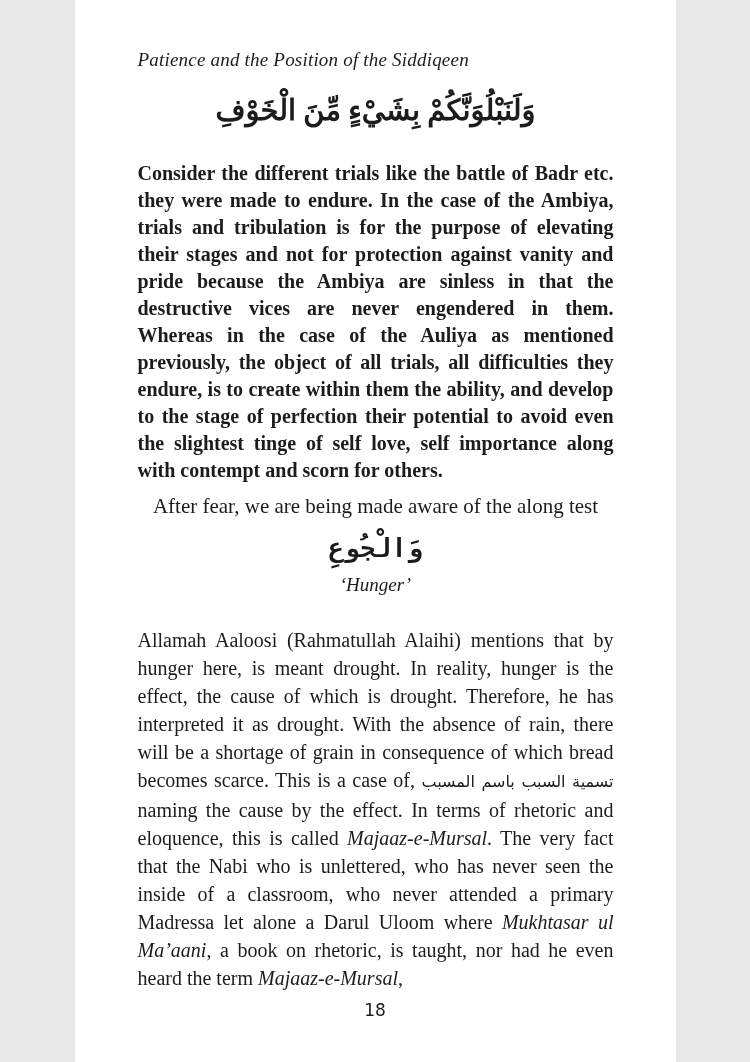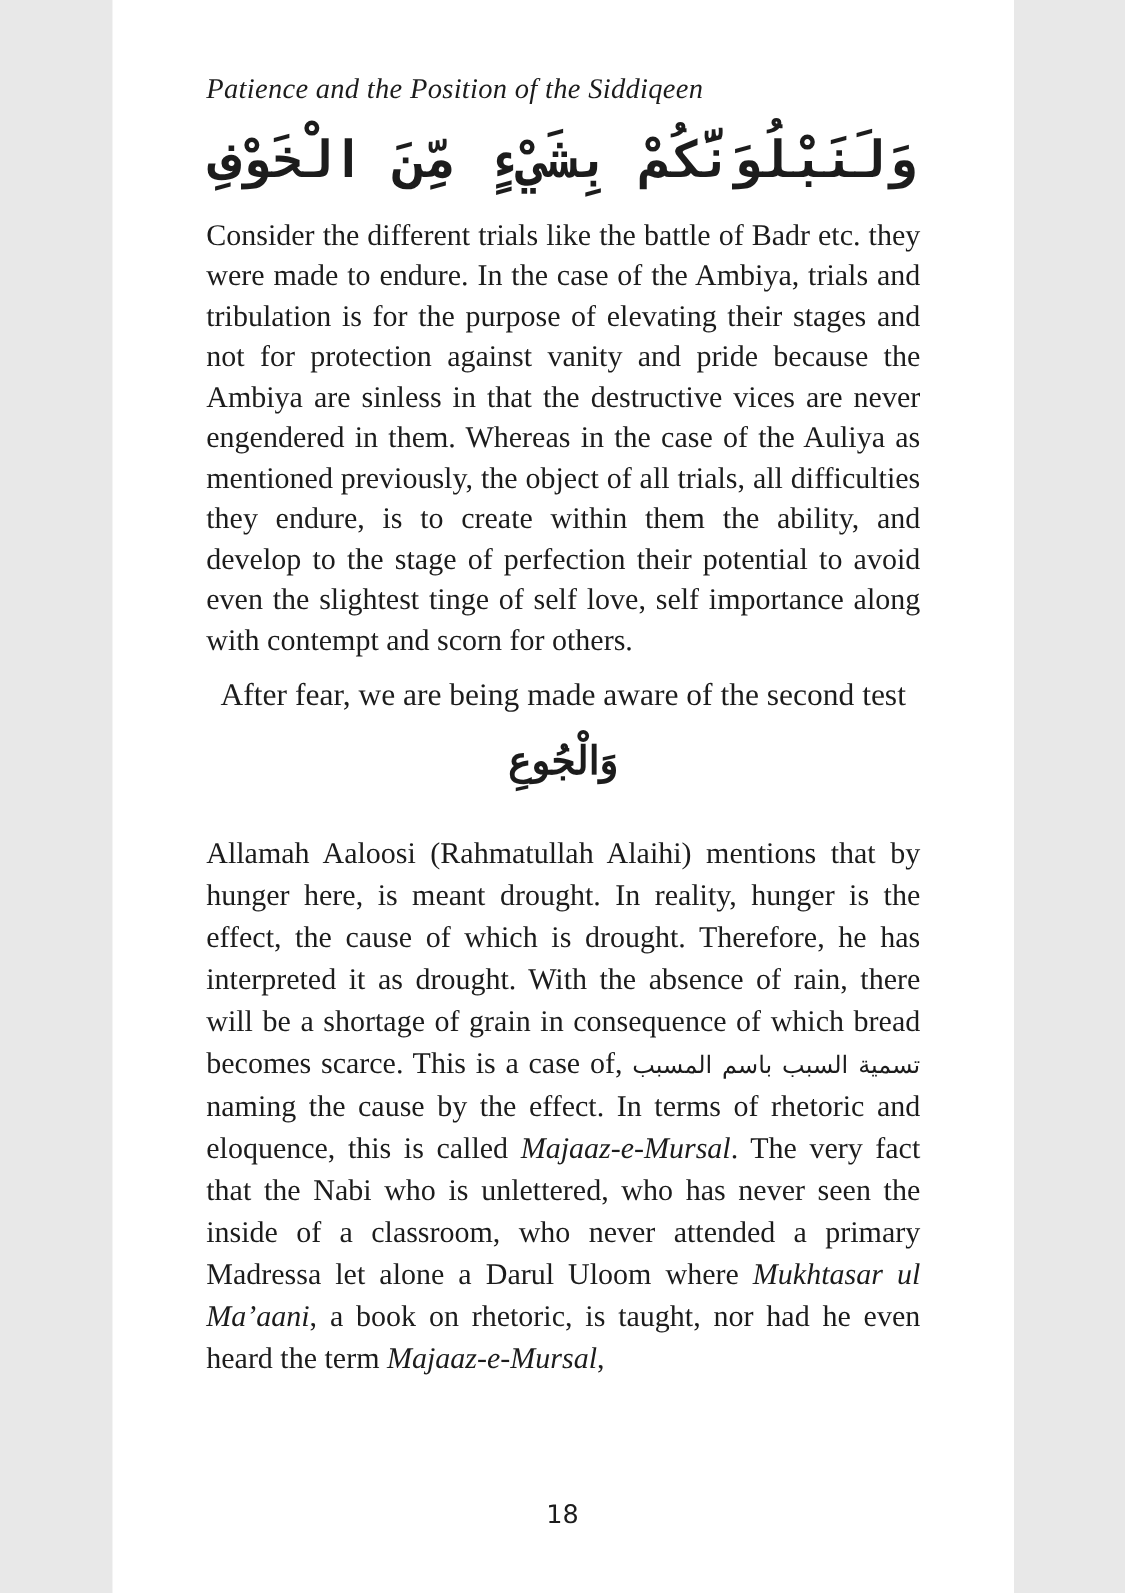--- a/index.html
+++ b/index.html
@@ -38,9 +38,9 @@
   .arabic-verse {
     margin-top: 14px;
     text-align: center;
-    font-family: Liberation Mono, monospace;
+    font-family: Liberation Serif, serif;
     font-weight: 700;
-    font-size: 34px;
+    font-size: 29px;
     line-height: 48px;
     direction: rtl;
   }

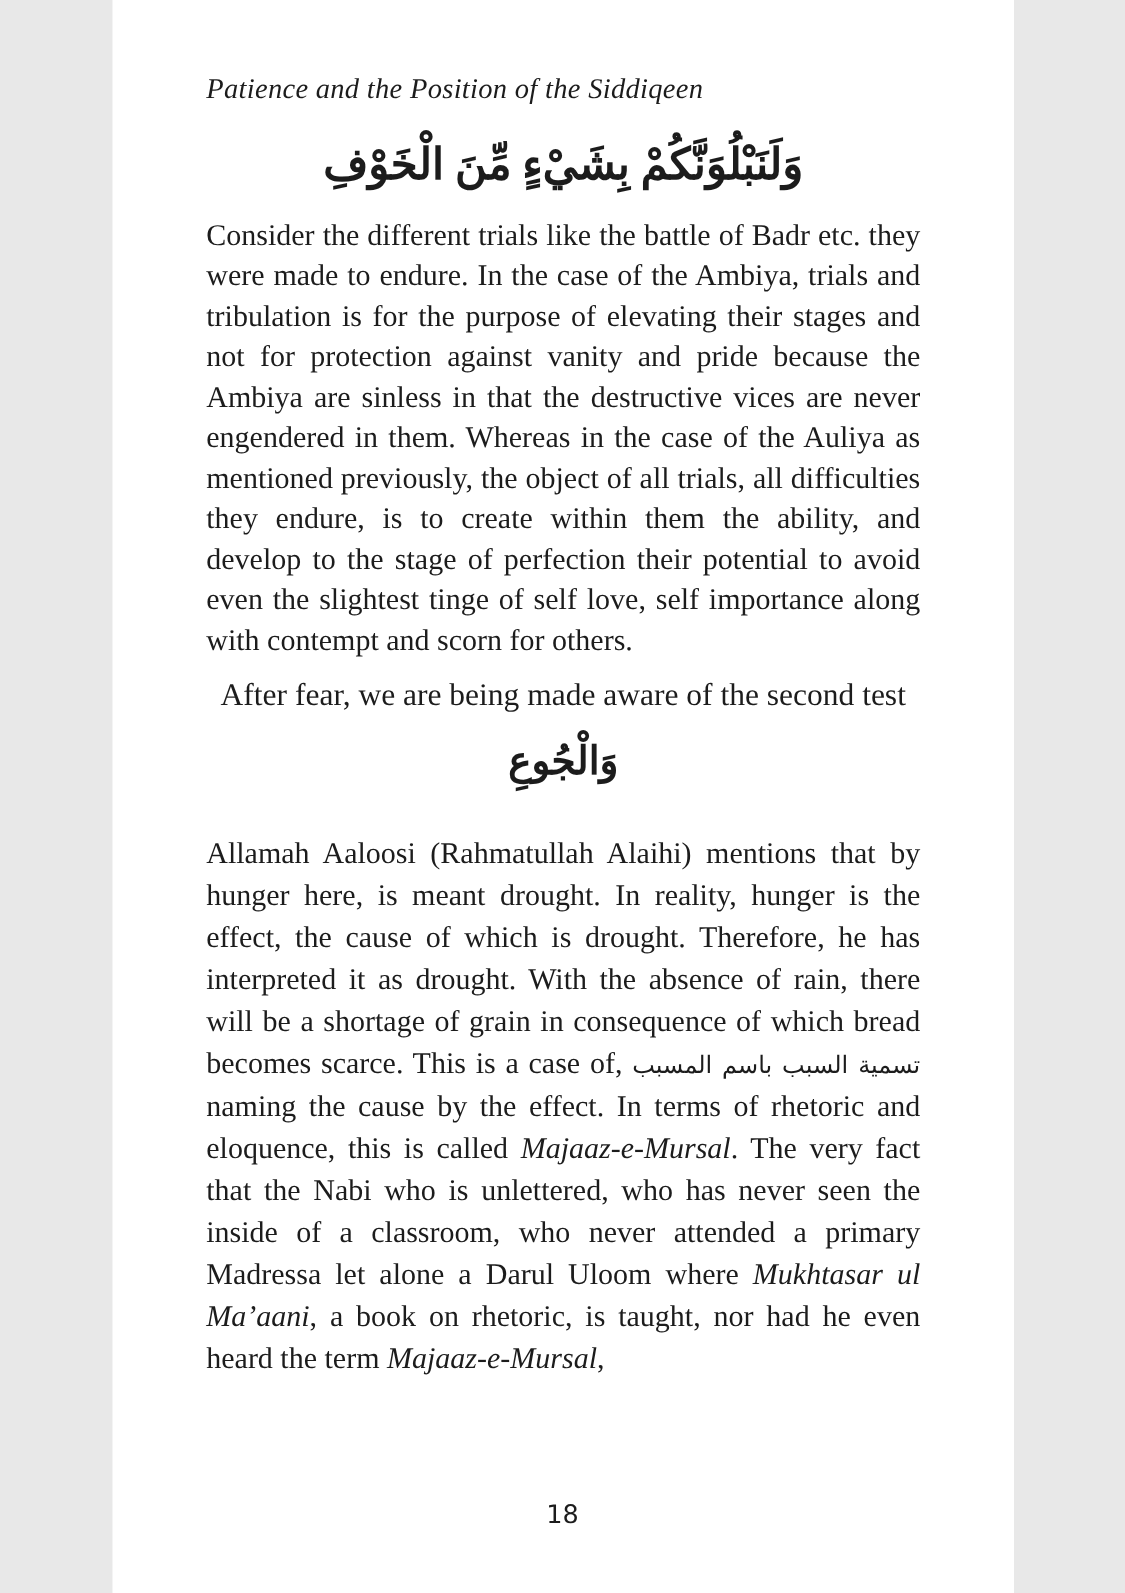--- a/index.html
+++ b/index.html
@@ -33,7 +33,7 @@
     margin: 0;
   }
   .para-1 { margin-top: 25px; }
-  .para-2 { margin-top: 10px; }
+  .para-2 { margin-top: 26px; font-weight: bold; }
   .para-3 { margin-top: 28px; line-height: 28px; }
   .arabic-verse {
     margin-top: 14px;

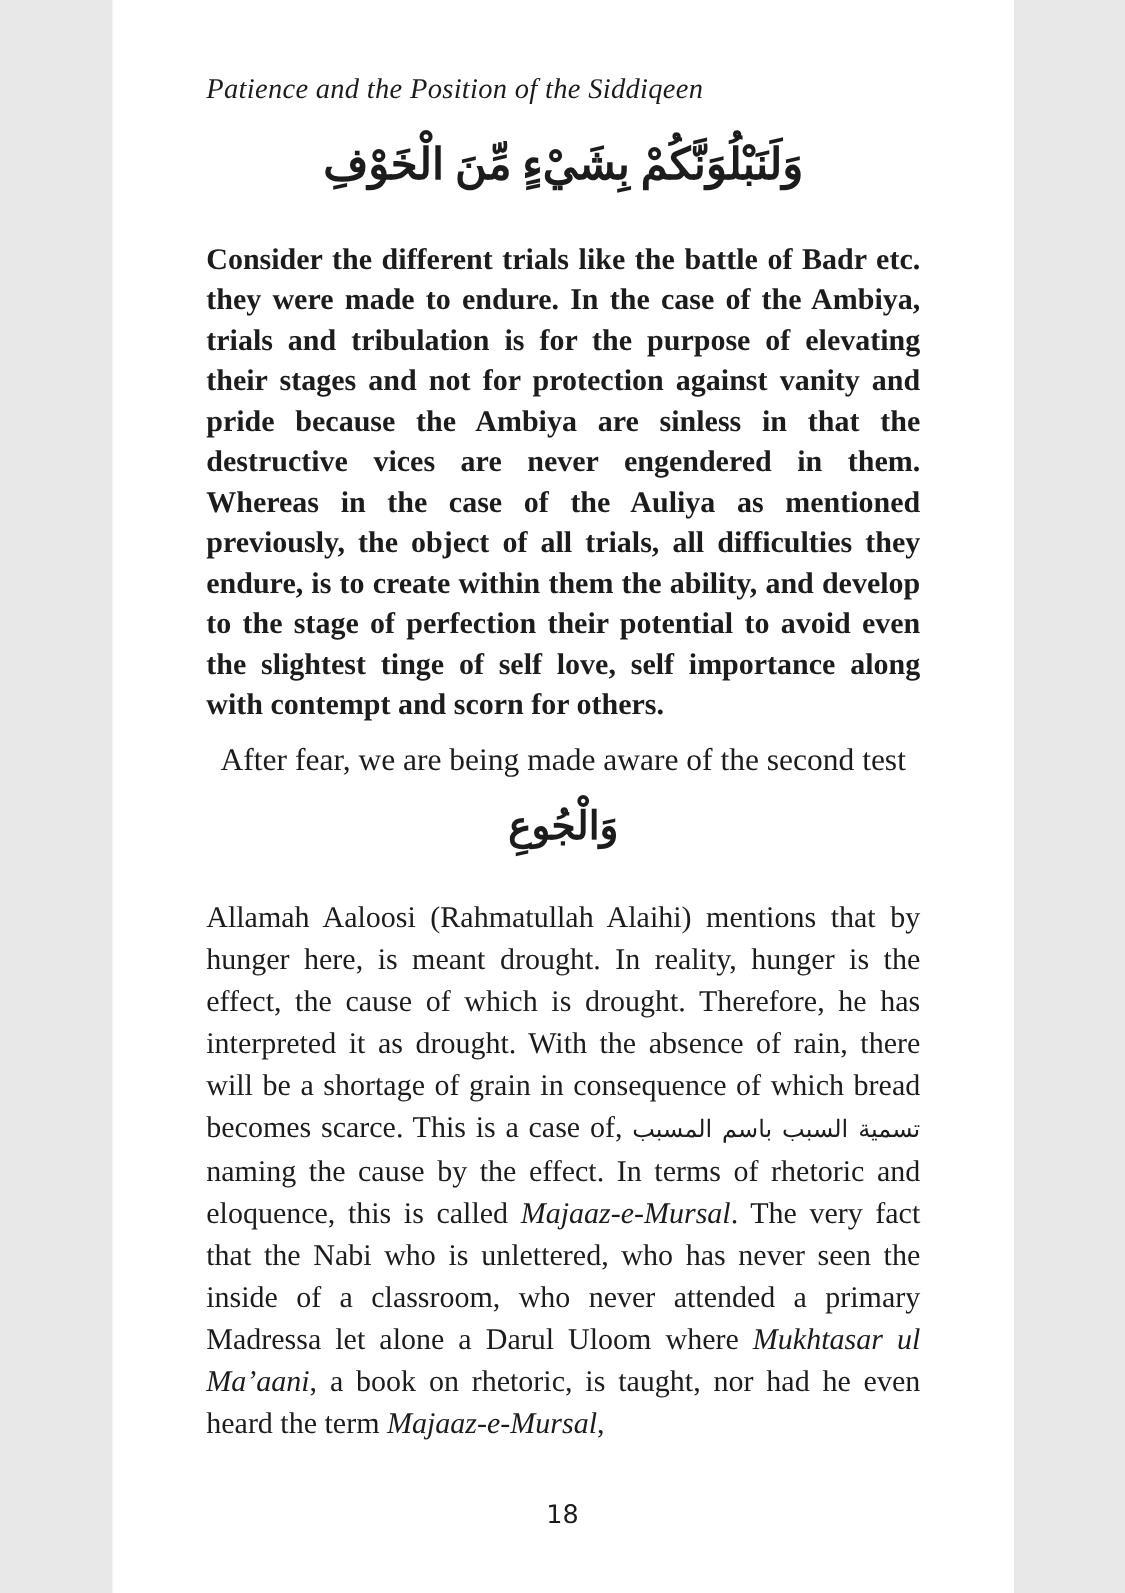--- a/index.html
+++ b/index.html
@@ -106,7 +106,7 @@
   <p class="body-para para-2">Consider the different trials like the battle of Badr etc. they were made to endure. In the case of the Ambiya, trials and tribulation is for the purpose of elevating their stages and not for protection against vanity and pride because the Ambiya are sinless in that the destructive vices are never engendered in them. Whereas in the case of the Auliya as mentioned previously, the object of all trials, all difficulties they endure, is to create within them the ability, and develop to the stage of perfection their potential to avoid even the slightest tinge of self love, self importance along with contempt and scorn for others.</p>
 
 
-  <div class="sub-line">After fear, we are being made aware of the second test</div>
+  <div class="sub-line">After fear, we are being made aware of the along test</div>
 
   <div class="arabic-word">وَالْجُوعِ</div>
 

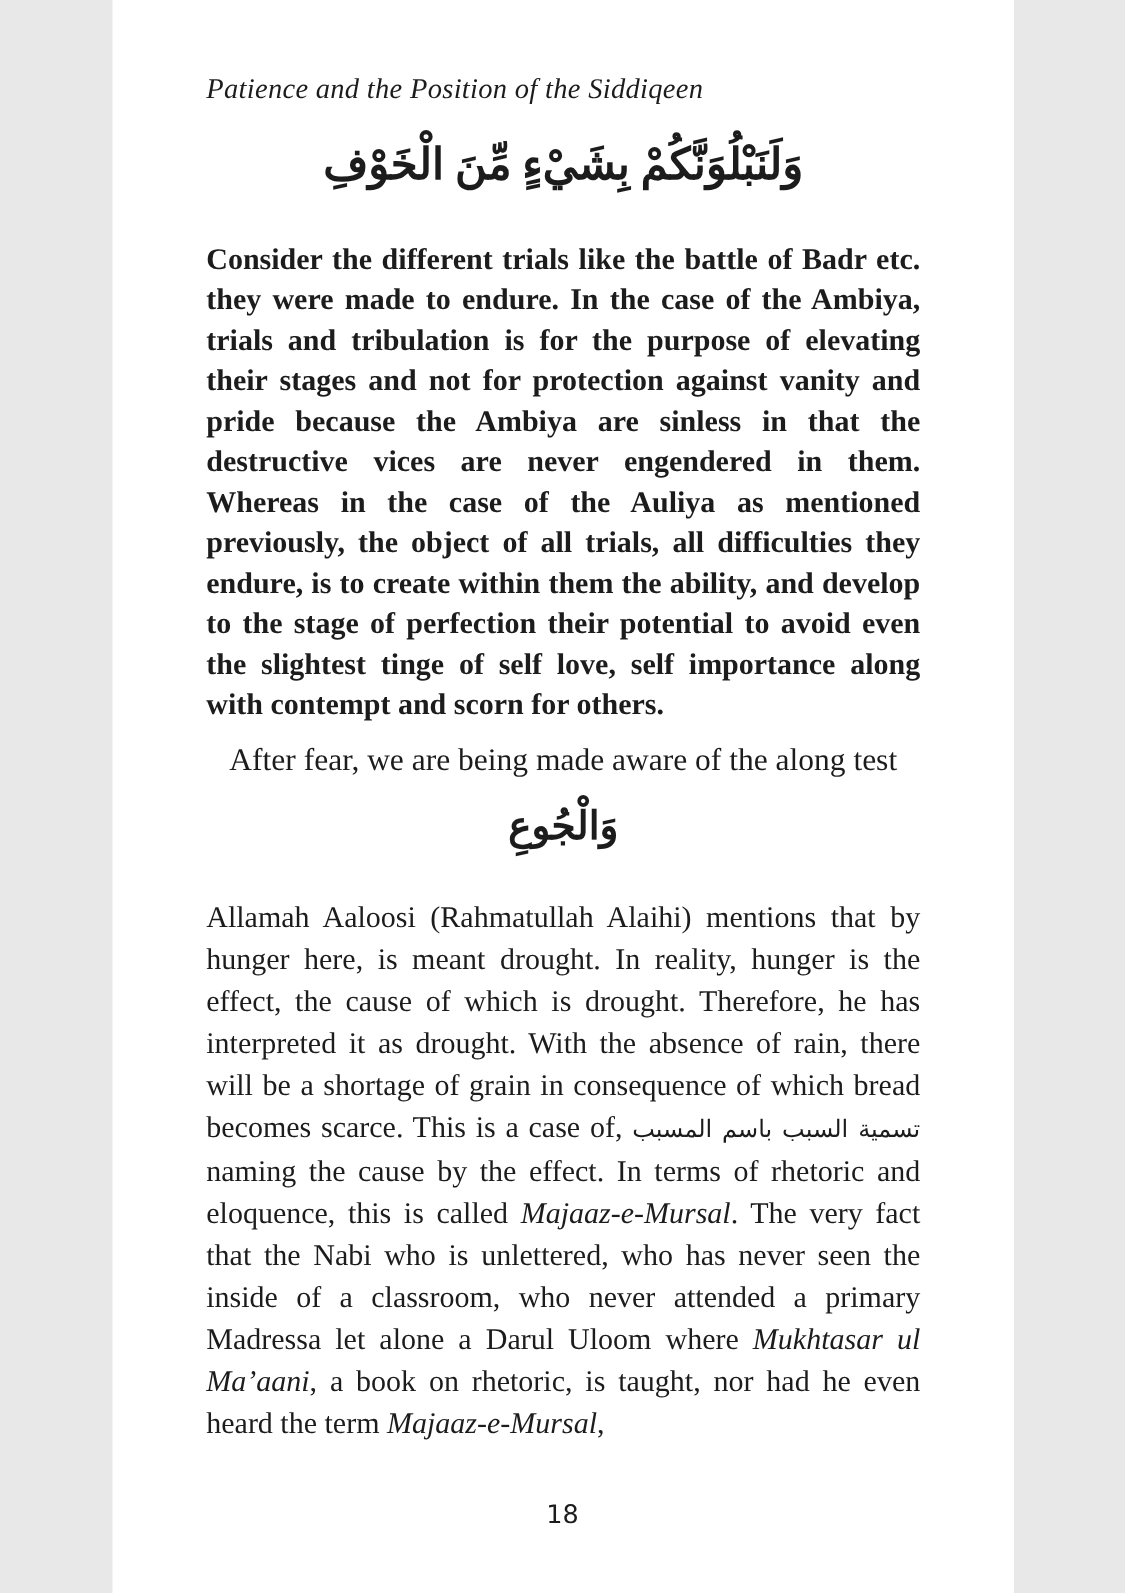--- a/index.html
+++ b/index.html
@@ -62,7 +62,7 @@
   .arabic-word {
     margin-top: 10px;
     text-align: center;
-    font-family: Liberation Sans, sans-serif;
+    font-family: Liberation Mono, monospace;
     font-weight: 700;
     font-size: 26px;
     line-height: 40px;

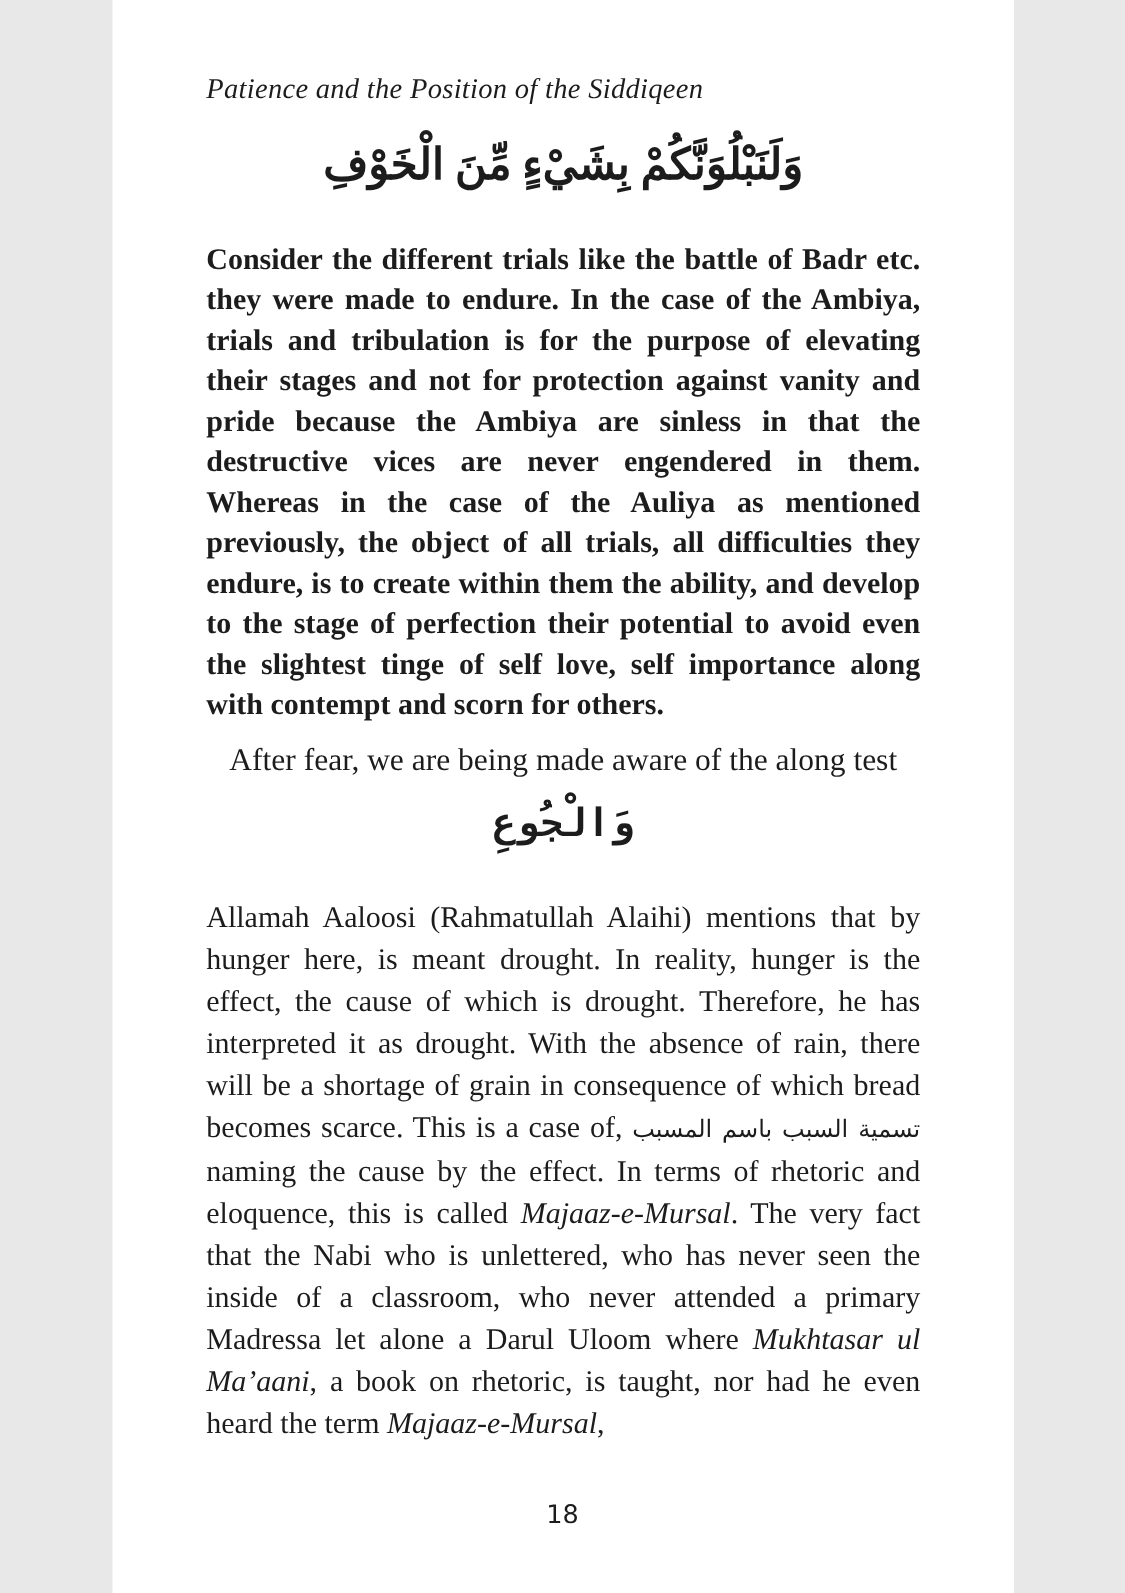--- a/index.html
+++ b/index.html
@@ -110,6 +110,7 @@
 
   <div class="arabic-word">وَالْجُوعِ</div>
 
+  <div class="caption">‘Hunger’</div>
 
   <p class="body-para para-3"><span class="seg-normal">Allamah Aaloosi (Rahmatullah Alaihi) mentions that by hunger here, is meant drought. In reality, hunger is the effect, the cause of which is drought. Therefore, he has interpreted it as drought. With the absence of rain, there will be a shortage of grain in consequence of which bread becomes scarce. This is a case of, </span><span class="seg-arabic">تسمية السبب باسم المسبب</span><span class="seg-normal"> naming the cause by the effect. In terms of rhetoric and eloquence, this is called </span><span class="seg-italic">Majaaz-e-Mursal</span><span class="seg-normal">. The very fact that the Nabi who is unlettered, who has never seen the inside of a classroom, who never attended a primary Madressa let alone a Darul Uloom where </span><span class="seg-italic">Mukhtasar ul Ma’aani</span><span class="seg-normal">, a book on rhetoric, is taught, nor had he even heard the term </span><span class="seg-italic">Majaaz-e-Mursal</span><span class="seg-normal">,</span></p>
 

